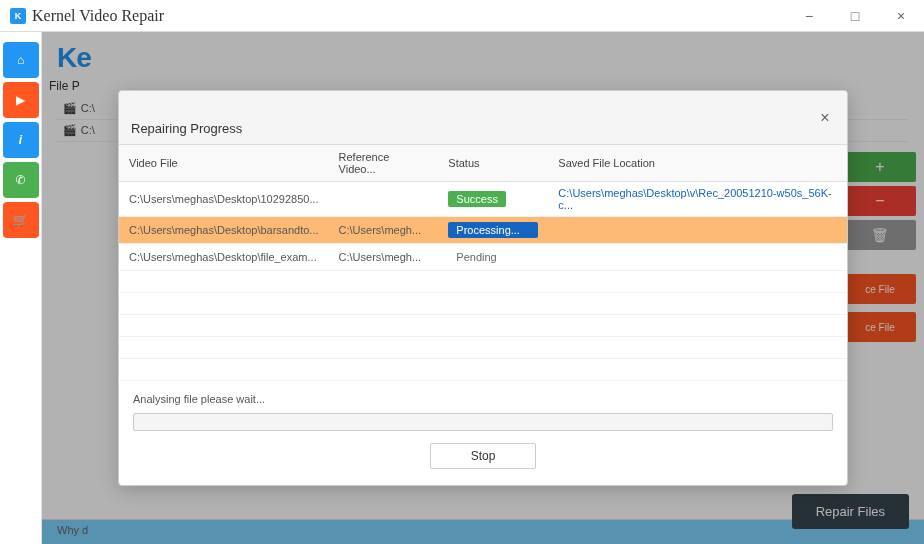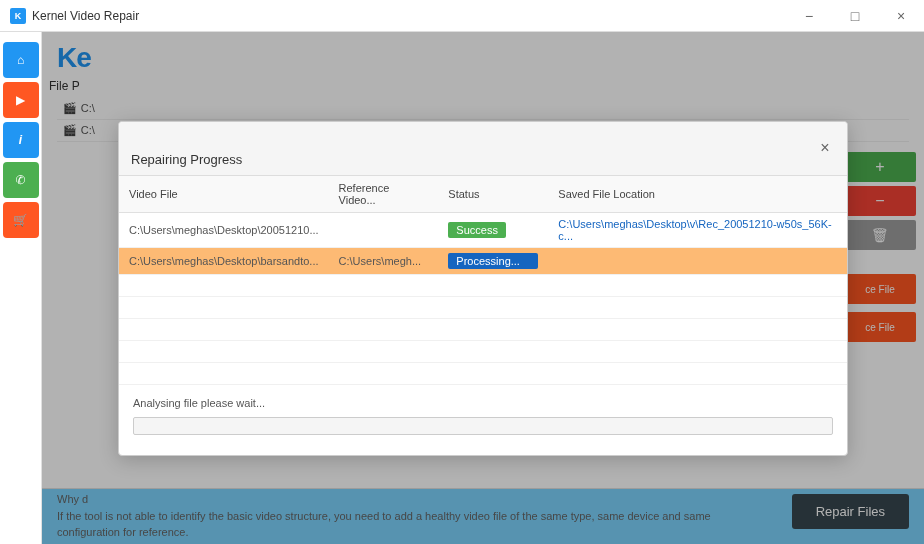--- a/index.html
+++ b/index.html
@@ -37,8 +37,9 @@
       font-weight: bold;
     }
     .title-bar-text {
-      font-size: 12px;
+      font-size: 16px;
       color: #333;
+      font-family: Liberation Serif, serif;
     }
     .title-bar-controls {
       position: absolute;

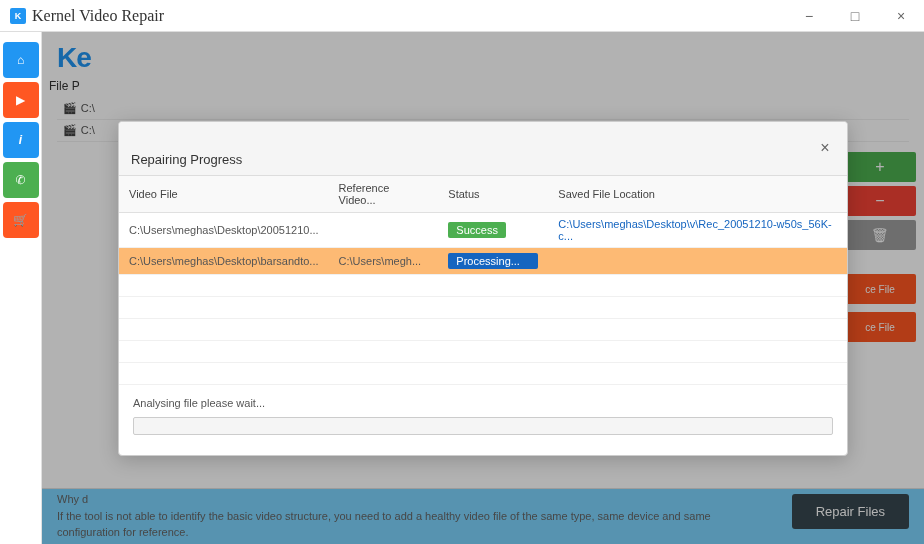--- a/index.html
+++ b/index.html
@@ -425,7 +425,7 @@
           </thead>
           <tbody>
             <tr>
-              <td>C:\Users\meghas\Desktop\20051210...</td>
+              <td>C:\Users\meghas\Desktop\10292850...</td>
               <td></td>
               <td><span class="status-success">Success</span></td>
               <td><a class="saved-link">C:\Users\meghas\Desktop\v\Rec_20051210-w50s_56K-c...</a></td>

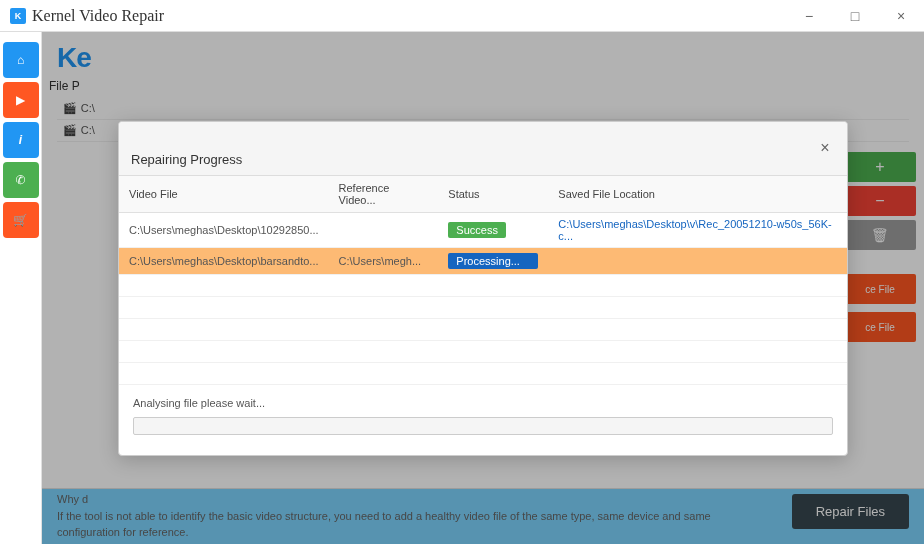--- a/index.html
+++ b/index.html
@@ -436,6 +436,12 @@
               <td><span class="status-processing">Processing...</span></td>
               <td></td>
             </tr>
+            <tr>
+              <td>C:\Users\meghas\Desktop\file_exam...</td>
+              <td>C:\Users\megh...</td>
+              <td><span class="status-pending">Pending</span></td>
+              <td></td>
+            </tr>
             <tr class="empty-row">
                 <td></td>
                 <td></td>

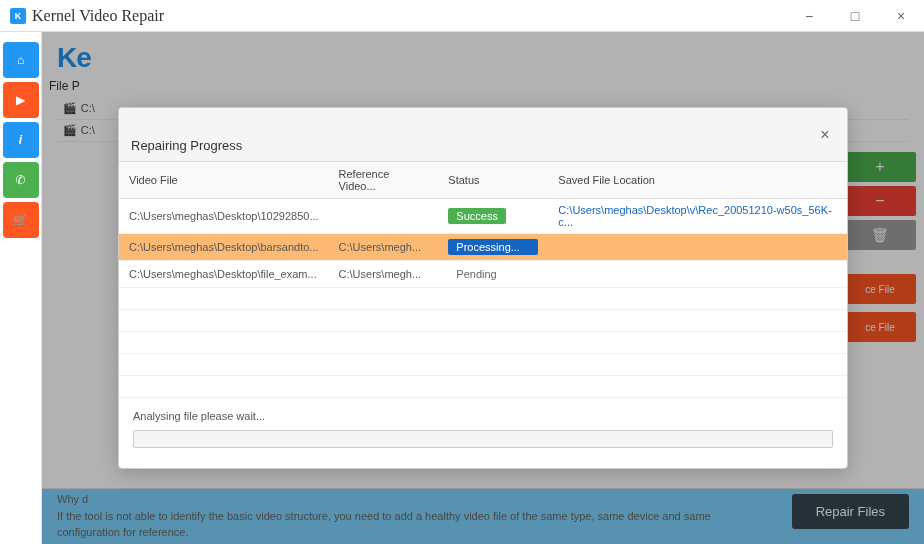--- a/index.html
+++ b/index.html
@@ -480,6 +480,9 @@
           <div class="progress-bar-container">
             <div class="progress-bar-fill" style="width: 0%;"></div>
           </div>
+          <div class="stop-btn-area">
+            <button class="stop-btn">Stop</button>
+          </div>
         </div>
 
       </div>

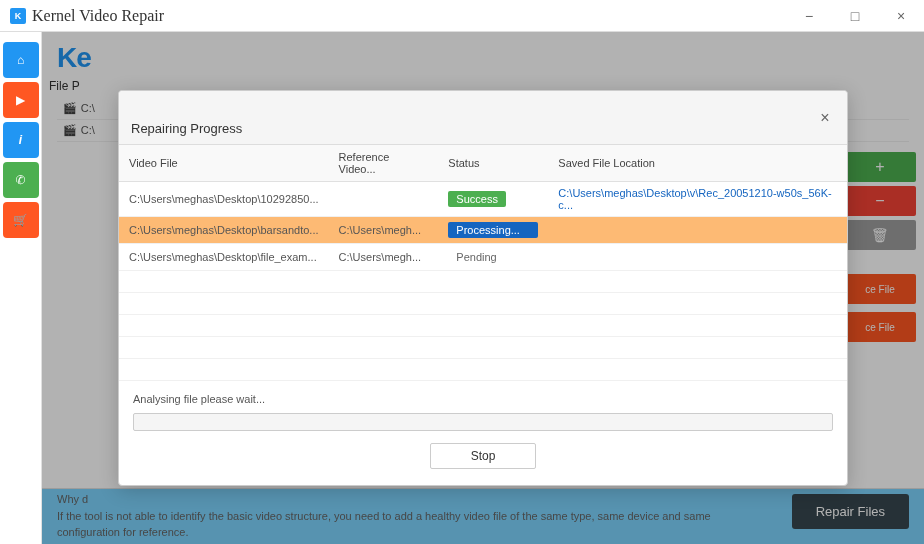--- a/index.html
+++ b/index.html
@@ -401,7 +401,6 @@
 
     <div class="bottom-section">
       <div class="why-section">Why d</div>
-      <div class="bottom-text">If the tool is not able to identify the basic video structure, you need to add a healthy video file of the same type, same device and same configuration for reference.</div>
     </div>
 
     <button class="repair-btn">Repair Files</button>

